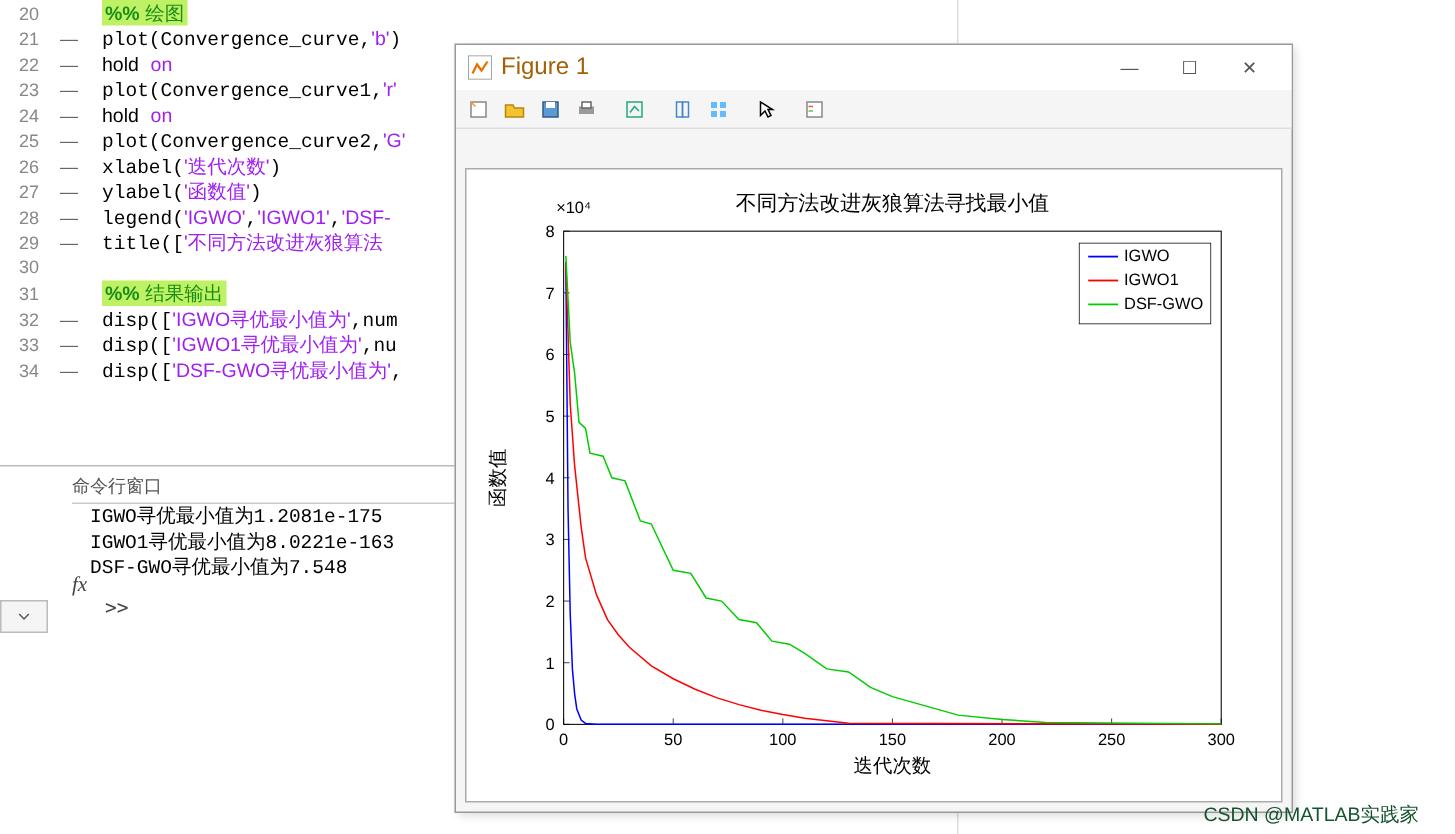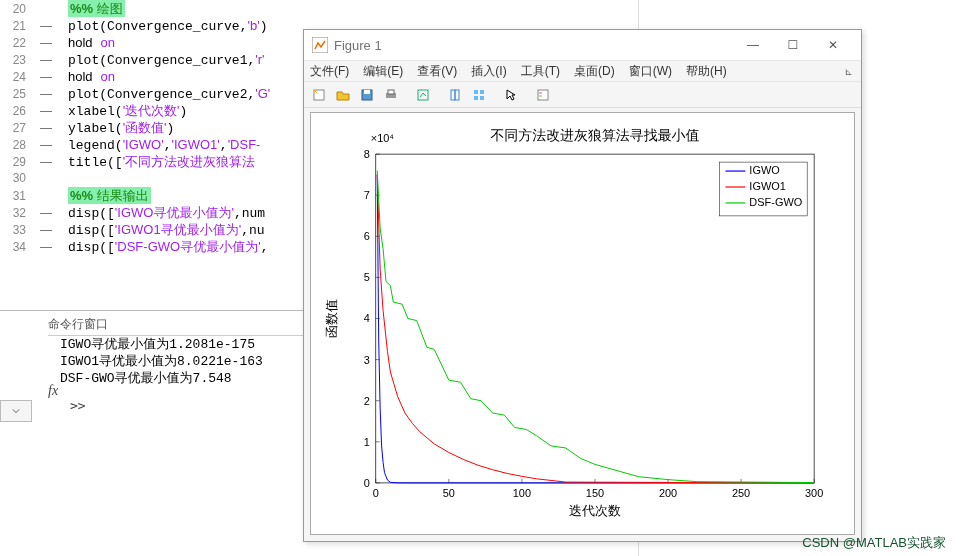--- a/index.html
+++ b/index.html
@@ -10,7 +10,7 @@
 .breakpoint-col { display: inline-block; width: 24px; text-align: center; color: #666; }
 .code-line { height: 17px; line-height: 17px; white-space: pre; }
 .code-content { font-family: Consolas, "Courier New", monospace; font-size: 13px; }
-.section-header { background: #86efac; display: inline-block; padding: 0 2px; }
+.section-header { background: #bef264; display: inline-block; padding: 0 2px; }
 .sec { color: #1a8c1a; font-weight: bold; }
 .sec-comment { color: #1a8c1a; }
 .str { color: #a020f0; }

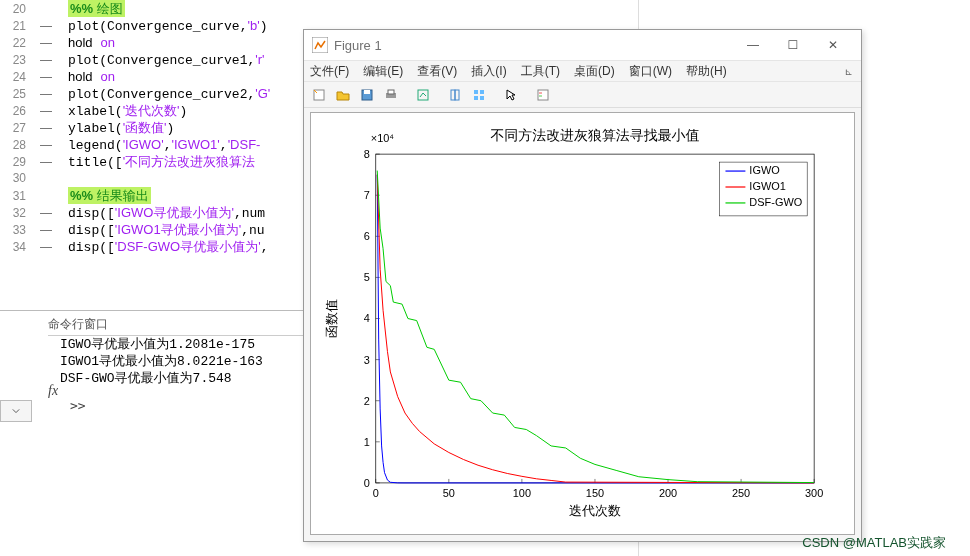--- a/index.html
+++ b/index.html
@@ -30,7 +30,7 @@
 .figwin { position: absolute; left: 303px; top: 29px; width: 559px; height: 513px; background: #f5f5f5; border: 1px solid #999; box-shadow: 2px 2px 6px rgba(0,0,0,.15); }
 .fig-titlebar { height: 30px; background: #fff; display: flex; align-items: center; padding: 0 8px; }
 .fig-icon { width: 16px; height: 16px; margin-right: 6px; }
-.fig-title { flex: 1; font-size: 13px; color: #737373; }
+.fig-title { flex: 1; font-size: 16px; color: #a16207; }
 .winbtn { width: 40px; height: 28px; display: flex; align-items: center; justify-content: center; color: #555; }
 .fig-menubar { height: 22px; background: #f5f5f5; border-top: 1px solid #e5e5e5; border-bottom: 1px solid #e5e5e5; display: flex; align-items: center; padding: 0 4px; gap: 10px; font-size: 12px; color: #333; }
 .menu-item { padding: 0 2px; }

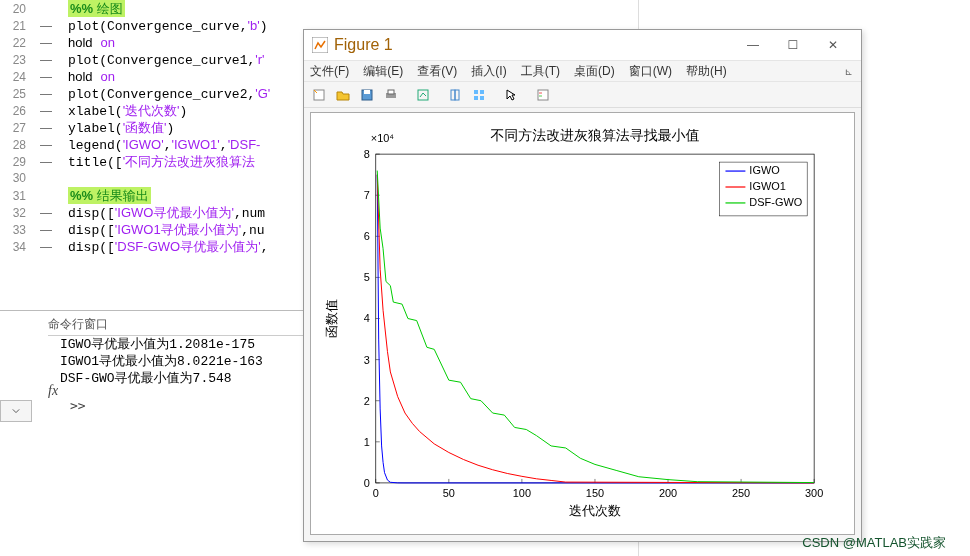--- a/index.html
+++ b/index.html
@@ -96,18 +96,6 @@
     <div class="winbtn">☐</div>
     <div class="winbtn">✕</div>
   </div>
-  <div class="fig-menubar" id="menubar">
-  <span class="menu-item">文件(F)</span>
-      <span class="menu-item">编辑(E)</span>
-      <span class="menu-item">查看(V)</span>
-      <span class="menu-item">插入(I)</span>
-      <span class="menu-item">工具(T)</span>
-      <span class="menu-item">桌面(D)</span>
-      <span class="menu-item">窗口(W)</span>
-      <span class="menu-item">帮助(H)</span>
-      <span class="menu-spacer"></span>
-      <span class="menu-arrow">⊾</span>
-    </div>
   <div class="fig-toolbar">
     <div class="tbtn">
         <svg width="14" height="14">

